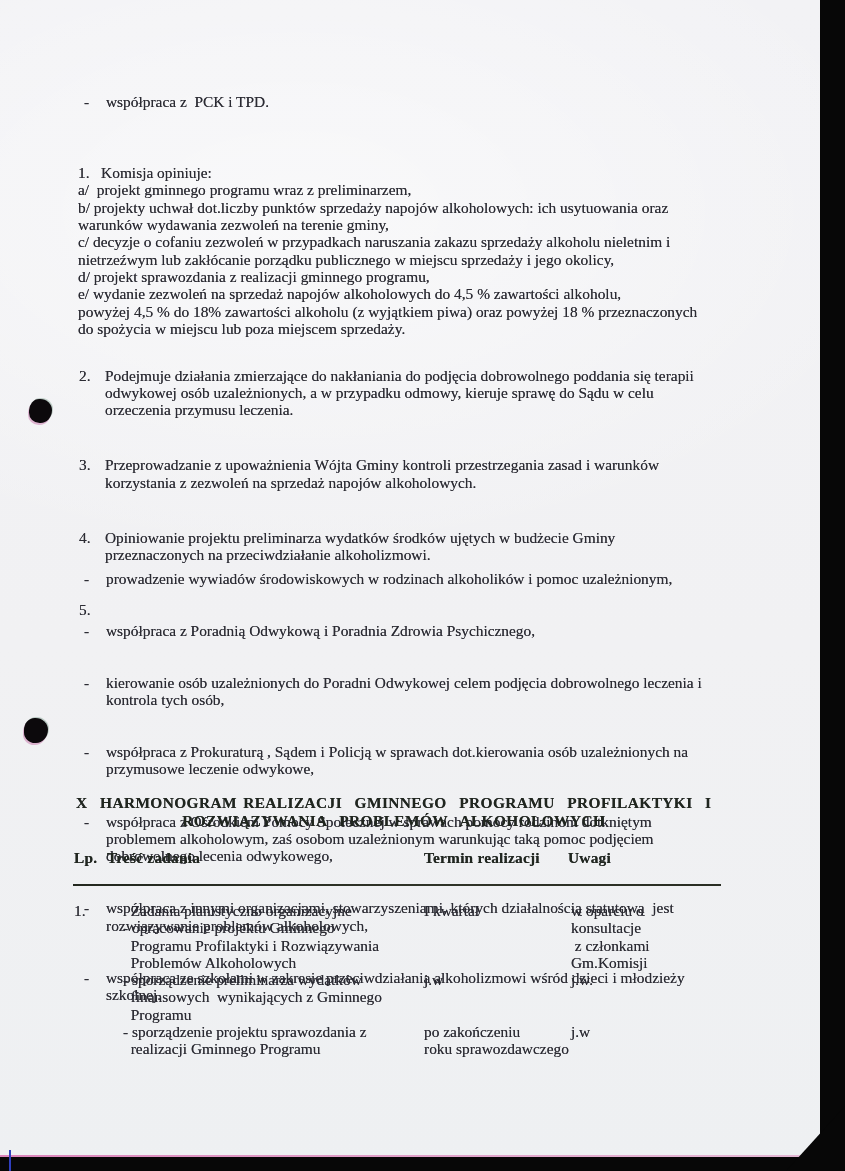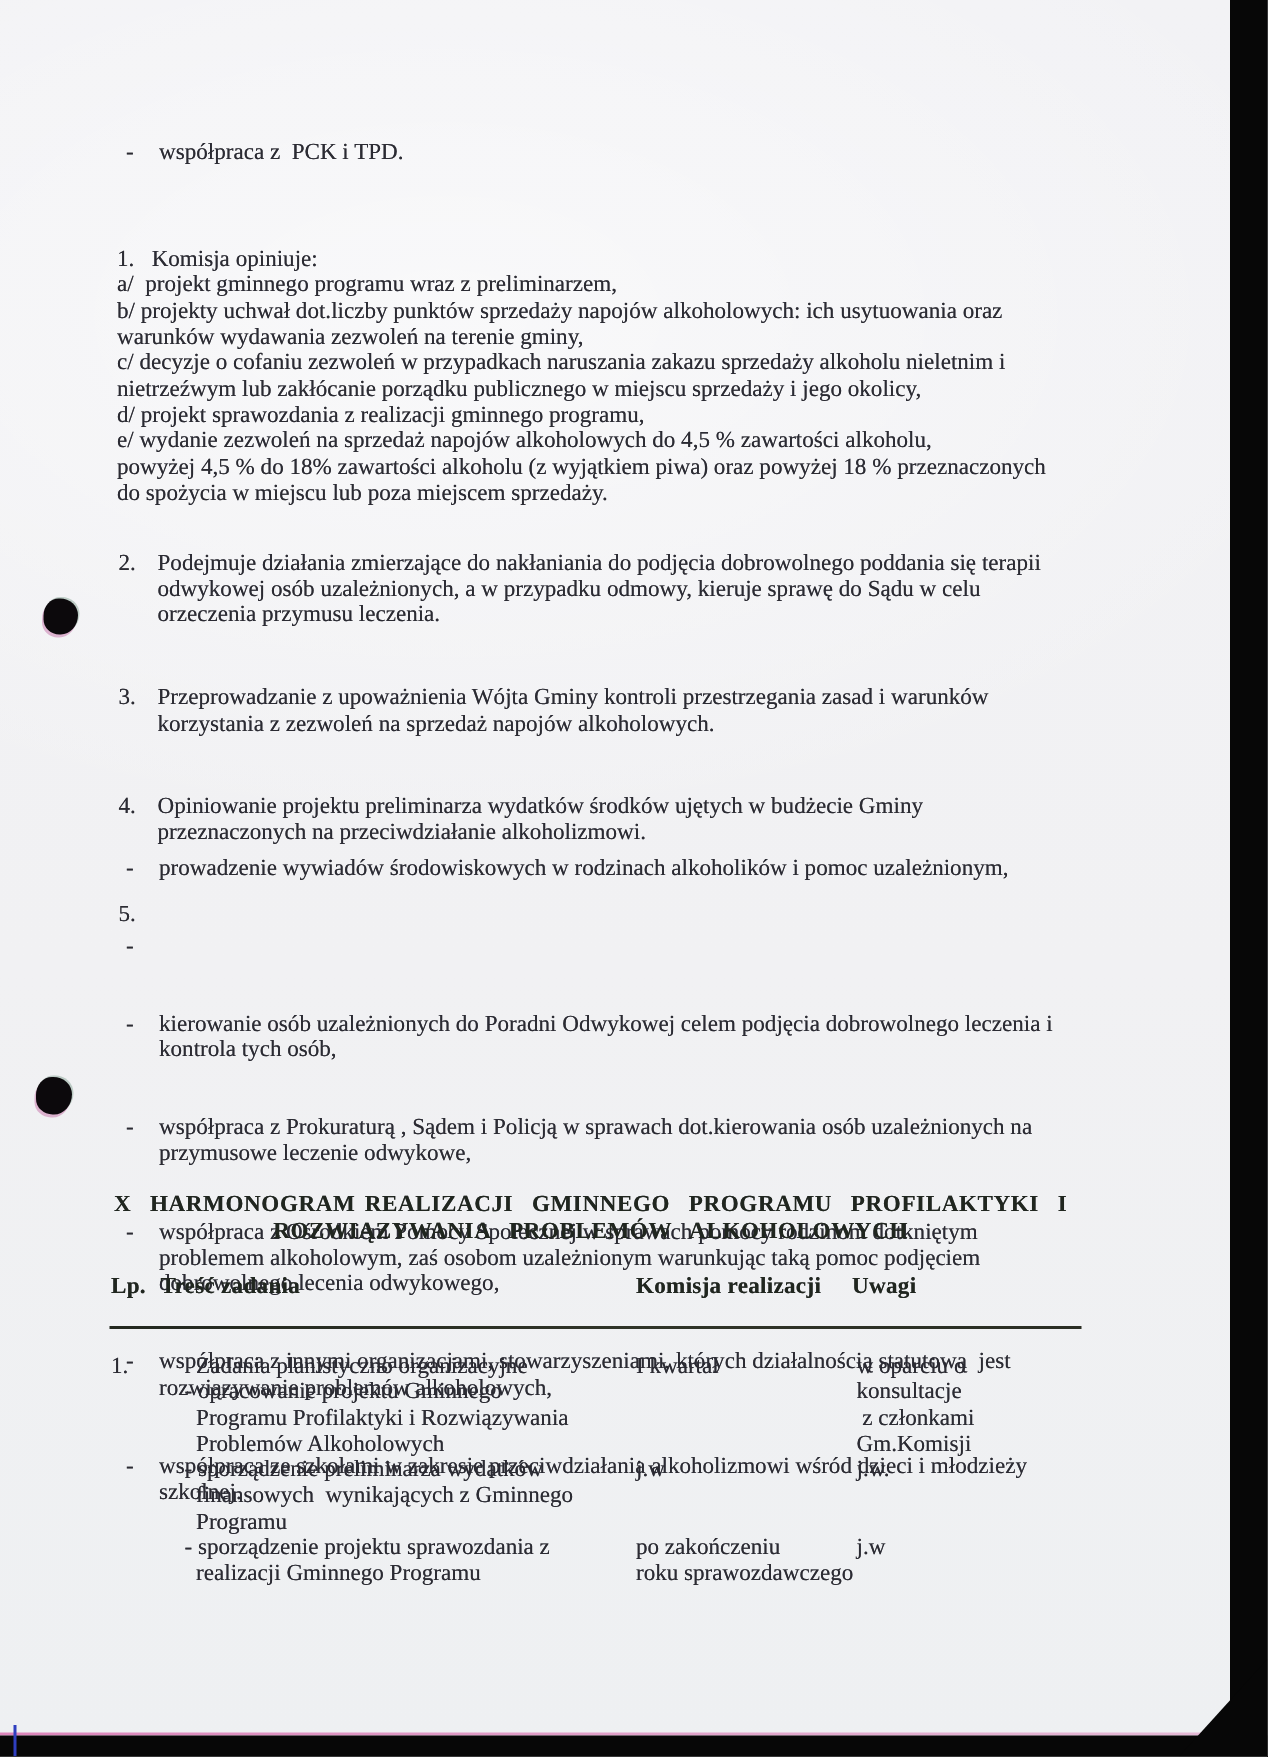--- a/index.html
+++ b/index.html
@@ -82,6 +82,7 @@
     </div>
     <div class="row">
       <span class="dash-col">-</span>
+      <span class="body-col">współpraca z Poradnią Odwykową i Poradnia Zdrowia Psychicznego,</span>
     </div>
     <div class="row">
       <span class="dash-col">-</span>

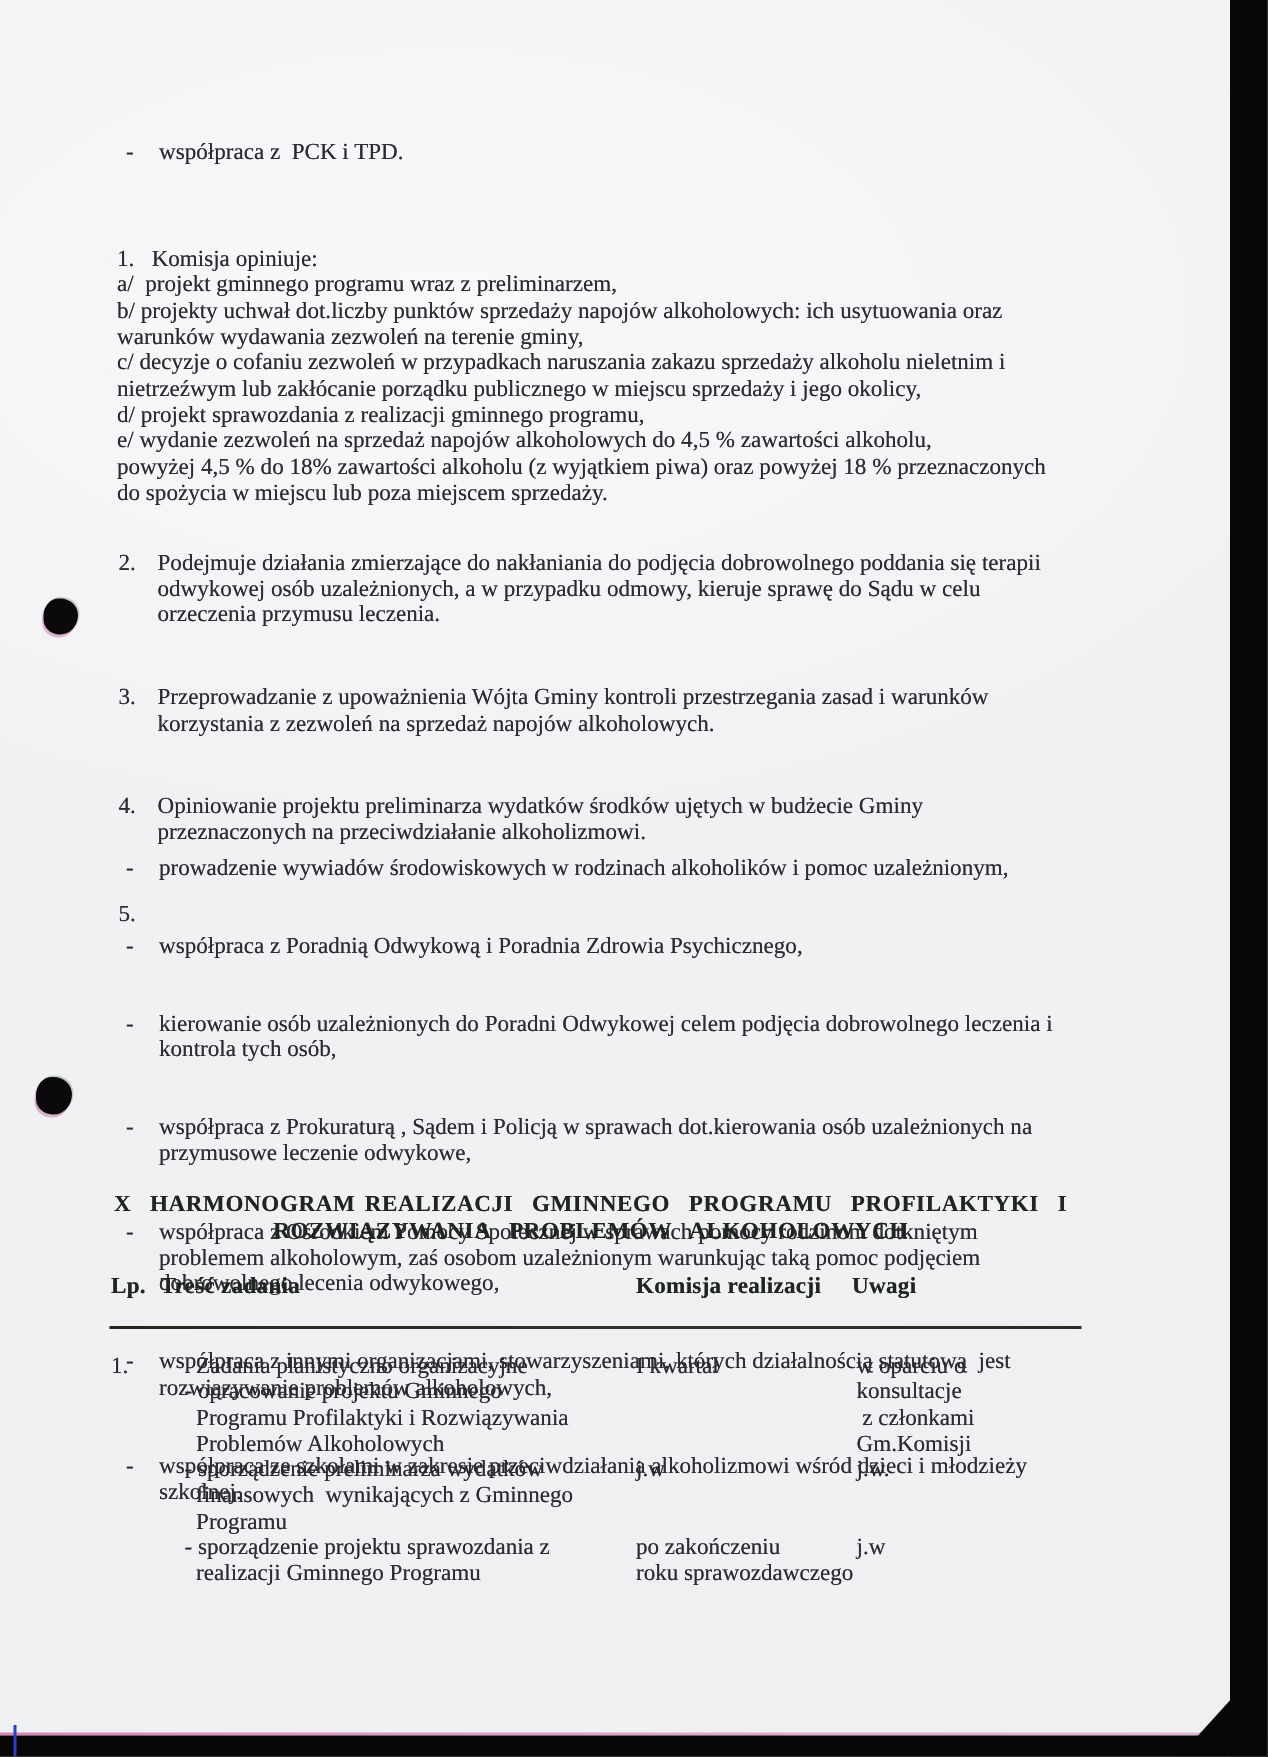--- a/index.html
+++ b/index.html
@@ -117,7 +117,7 @@
 
   <div class="blk bold" style="left:74px;top:849px;">Lp.</div>
   <div class="blk bold" style="left:107px;top:849px;">Treść zadania</div>
-  <div class="blk bold" style="left:424px;top:849px;">Komisja realizacji</div>
+  <div class="blk bold" style="left:424px;top:849px;">Termin realizacji</div>
   <div class="blk bold" style="left:568px;top:849px;text-align:center;">Uwagi</div>
 
   <div class="hr" style="left:73px;top:884px;width:648px;"></div>

